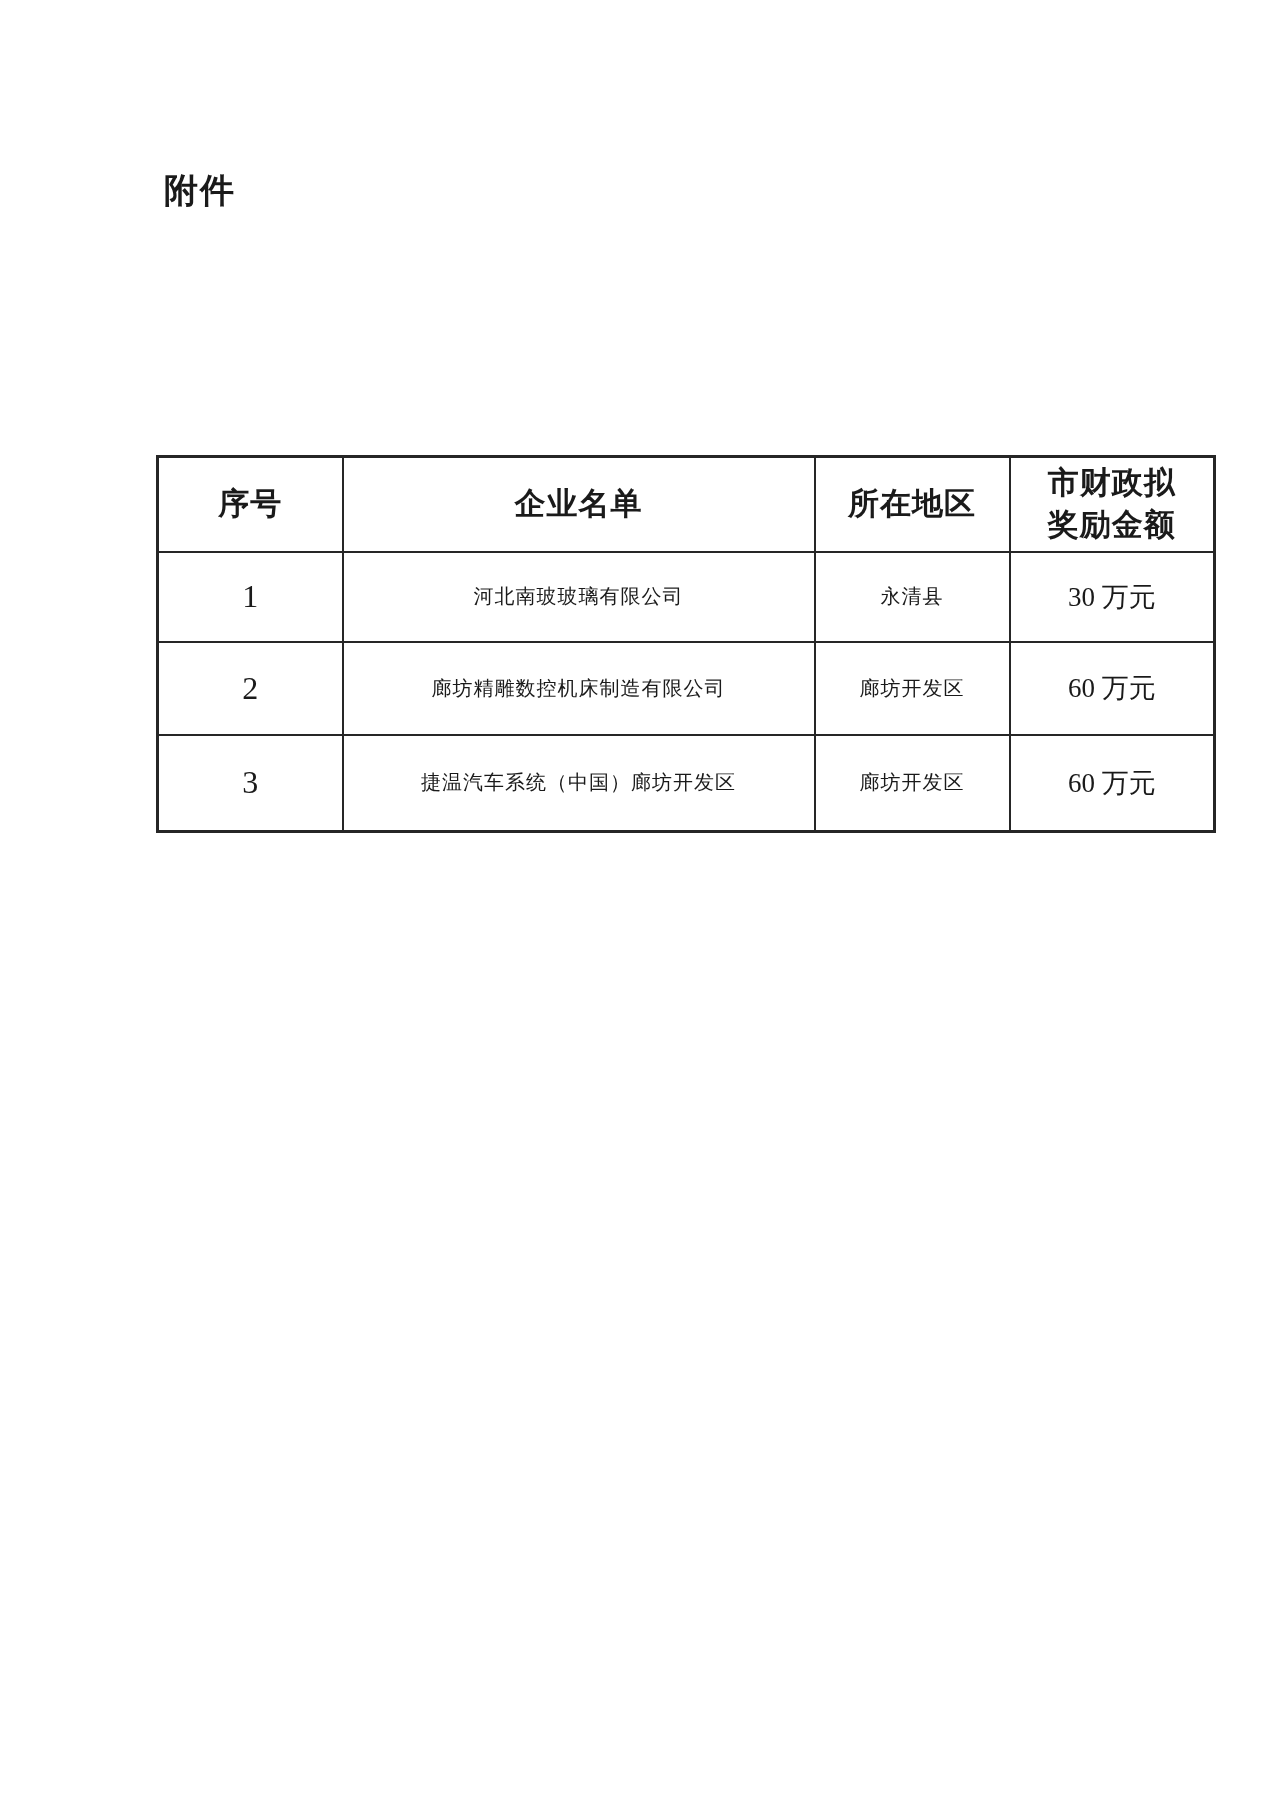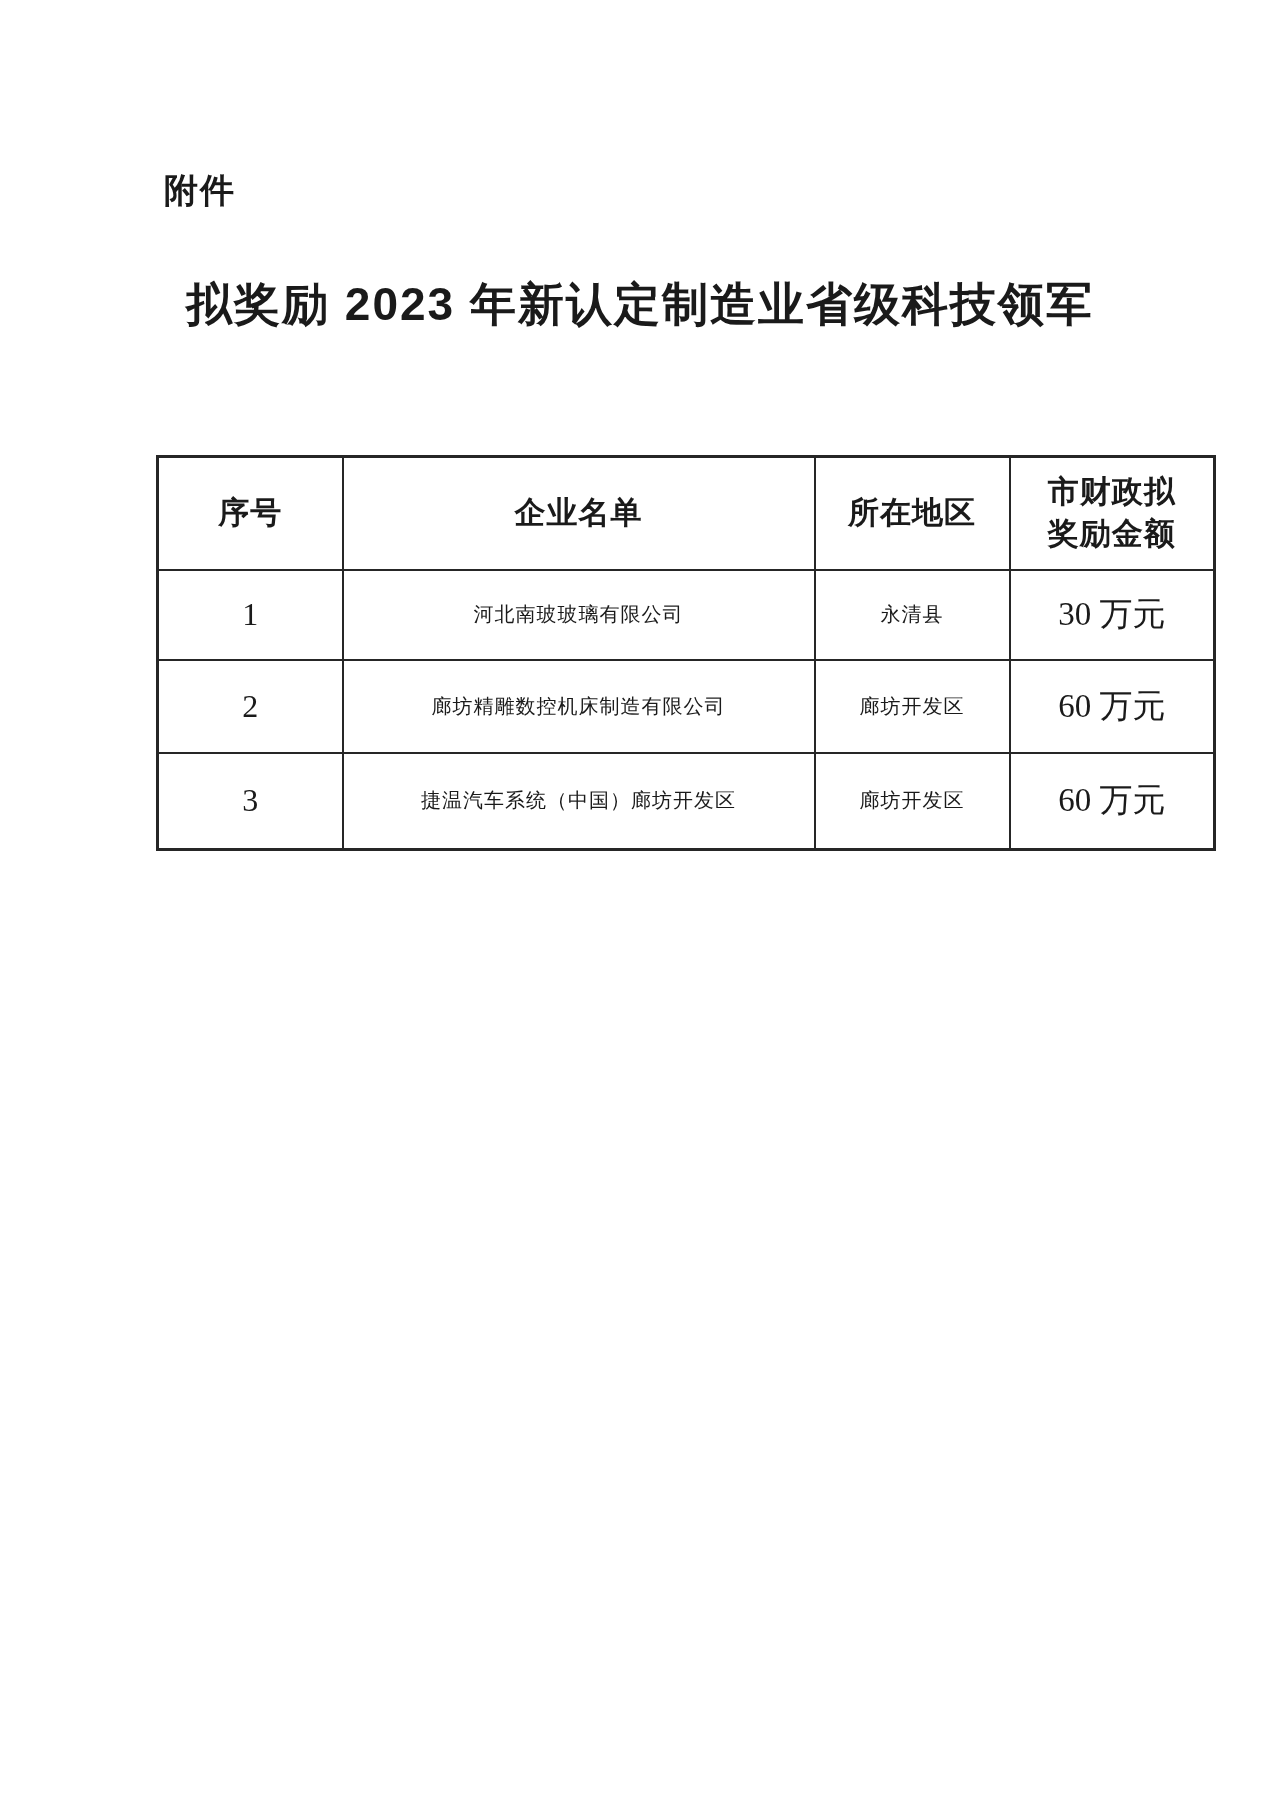--- a/index.html
+++ b/index.html
@@ -88,7 +88,6 @@
   <div class="attachment-label">附件</div>
 
   <div class="doc-title">
-    <div>拟奖励 2023 年新认定制造业省级科技领军</div>
   </div>
 
   <table class="award-table">

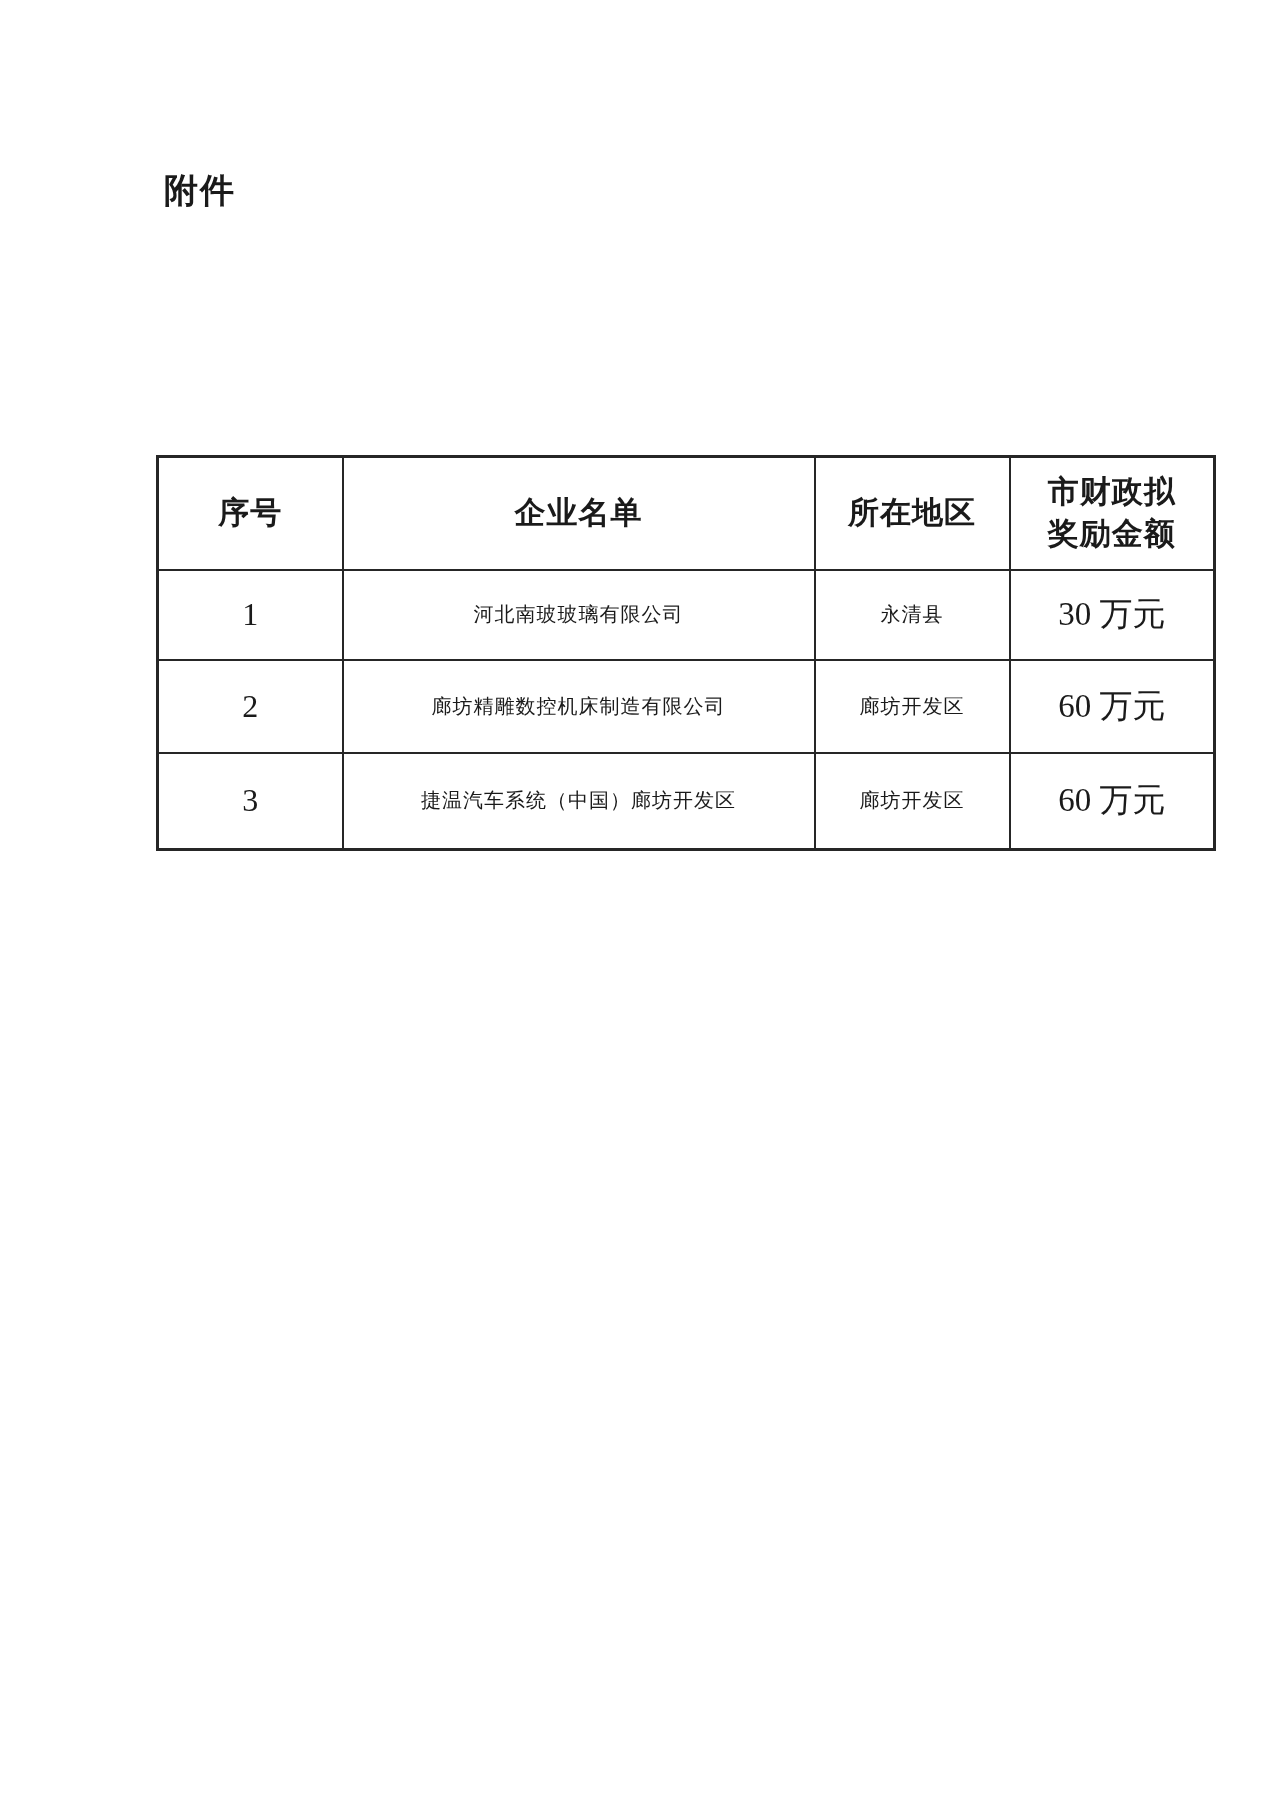--- a/index.html
+++ b/index.html
@@ -53,7 +53,7 @@
     padding: 0;
     overflow: hidden;
   }
-  .award-table thead tr { height: 113px; }
+  .award-table thead tr { height: 95px; }
   .award-table tbody tr.r1 { height: 90px; }
   .award-table tbody tr.r2 { height: 93px; }
   .award-table tbody tr.r3 { height: 97px; }

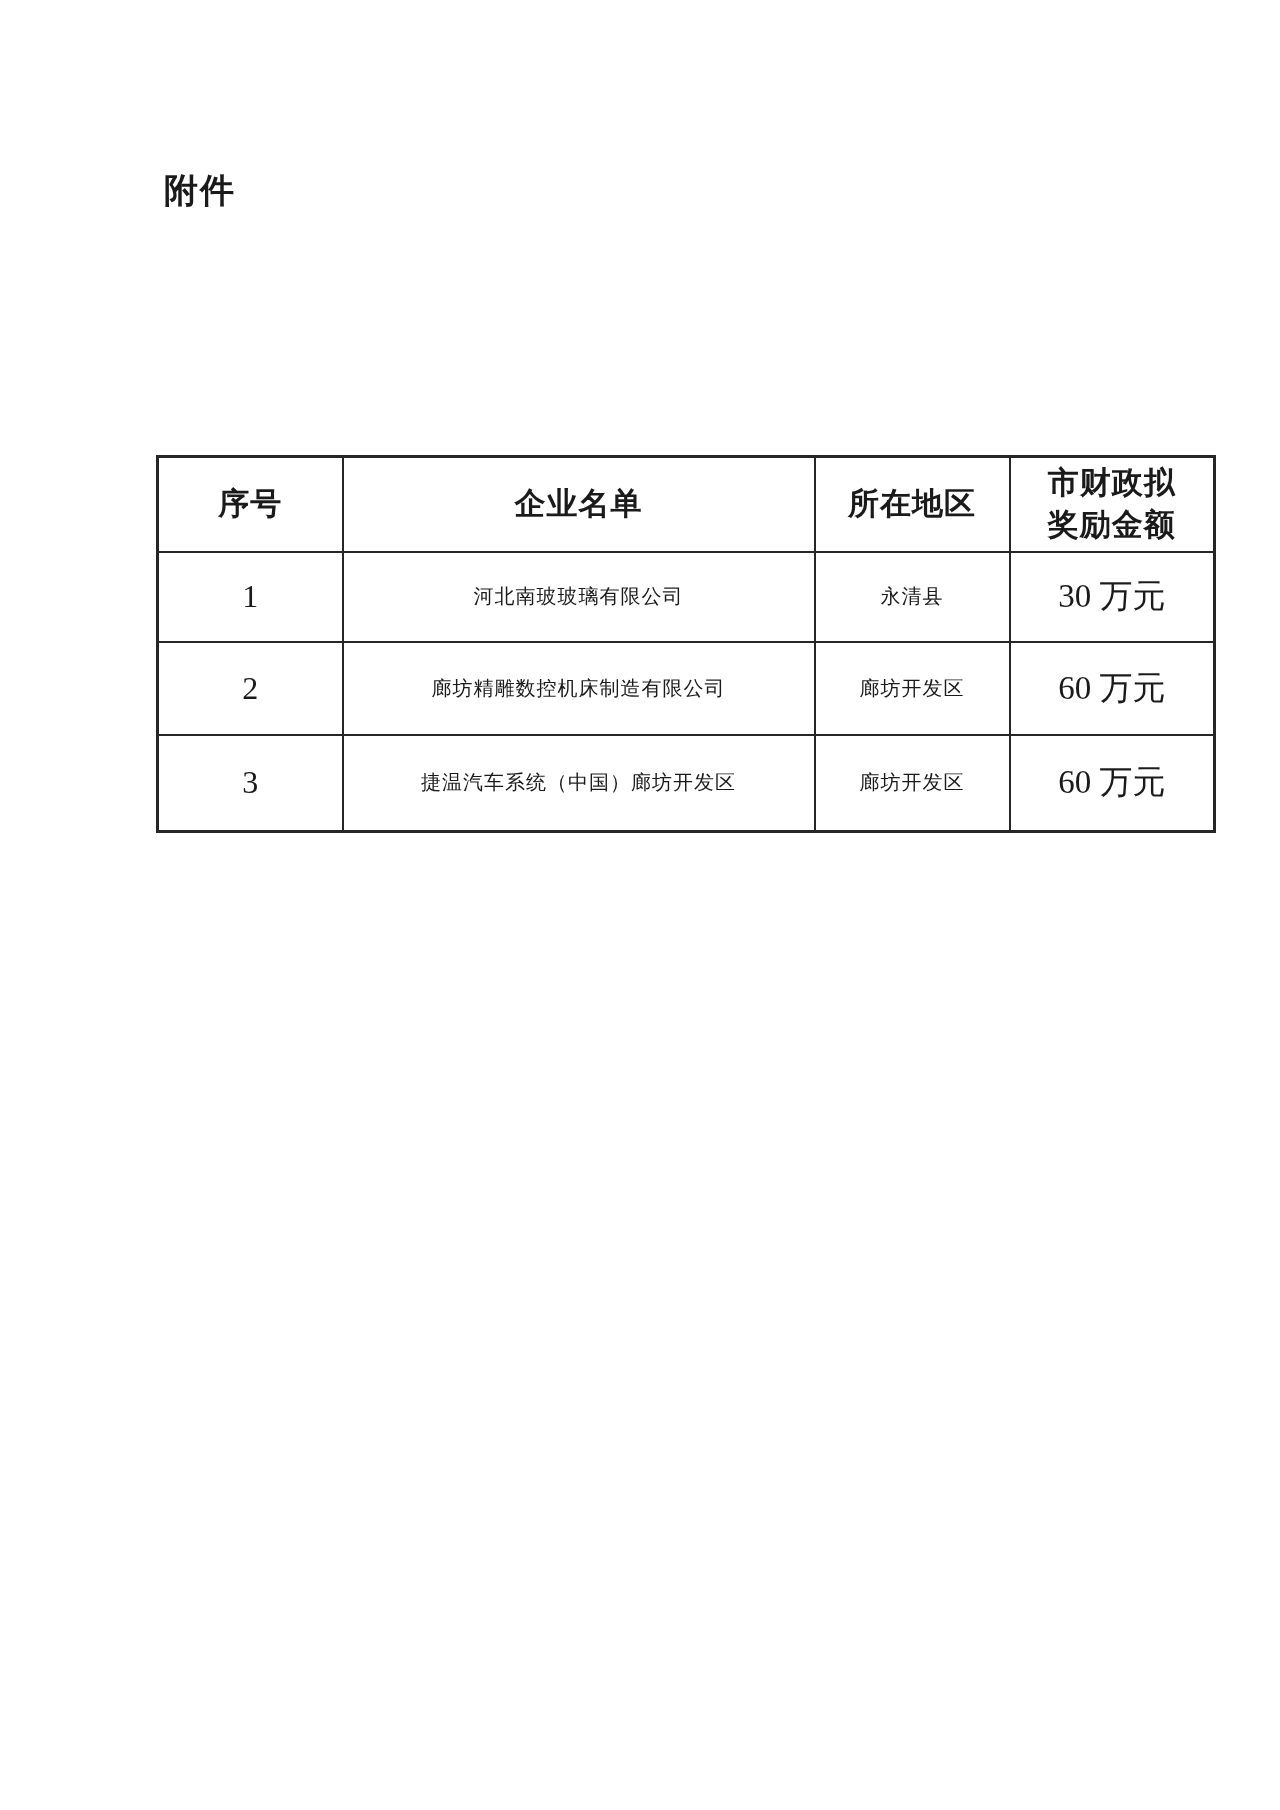--- a/index.html
+++ b/index.html
@@ -76,7 +76,7 @@
     letter-spacing: 0;
   }
   .award-table td.cell-amount {
-    font-size: 33px;
+    font-size: 27px;
     letter-spacing: 0;
   }
 </style>

